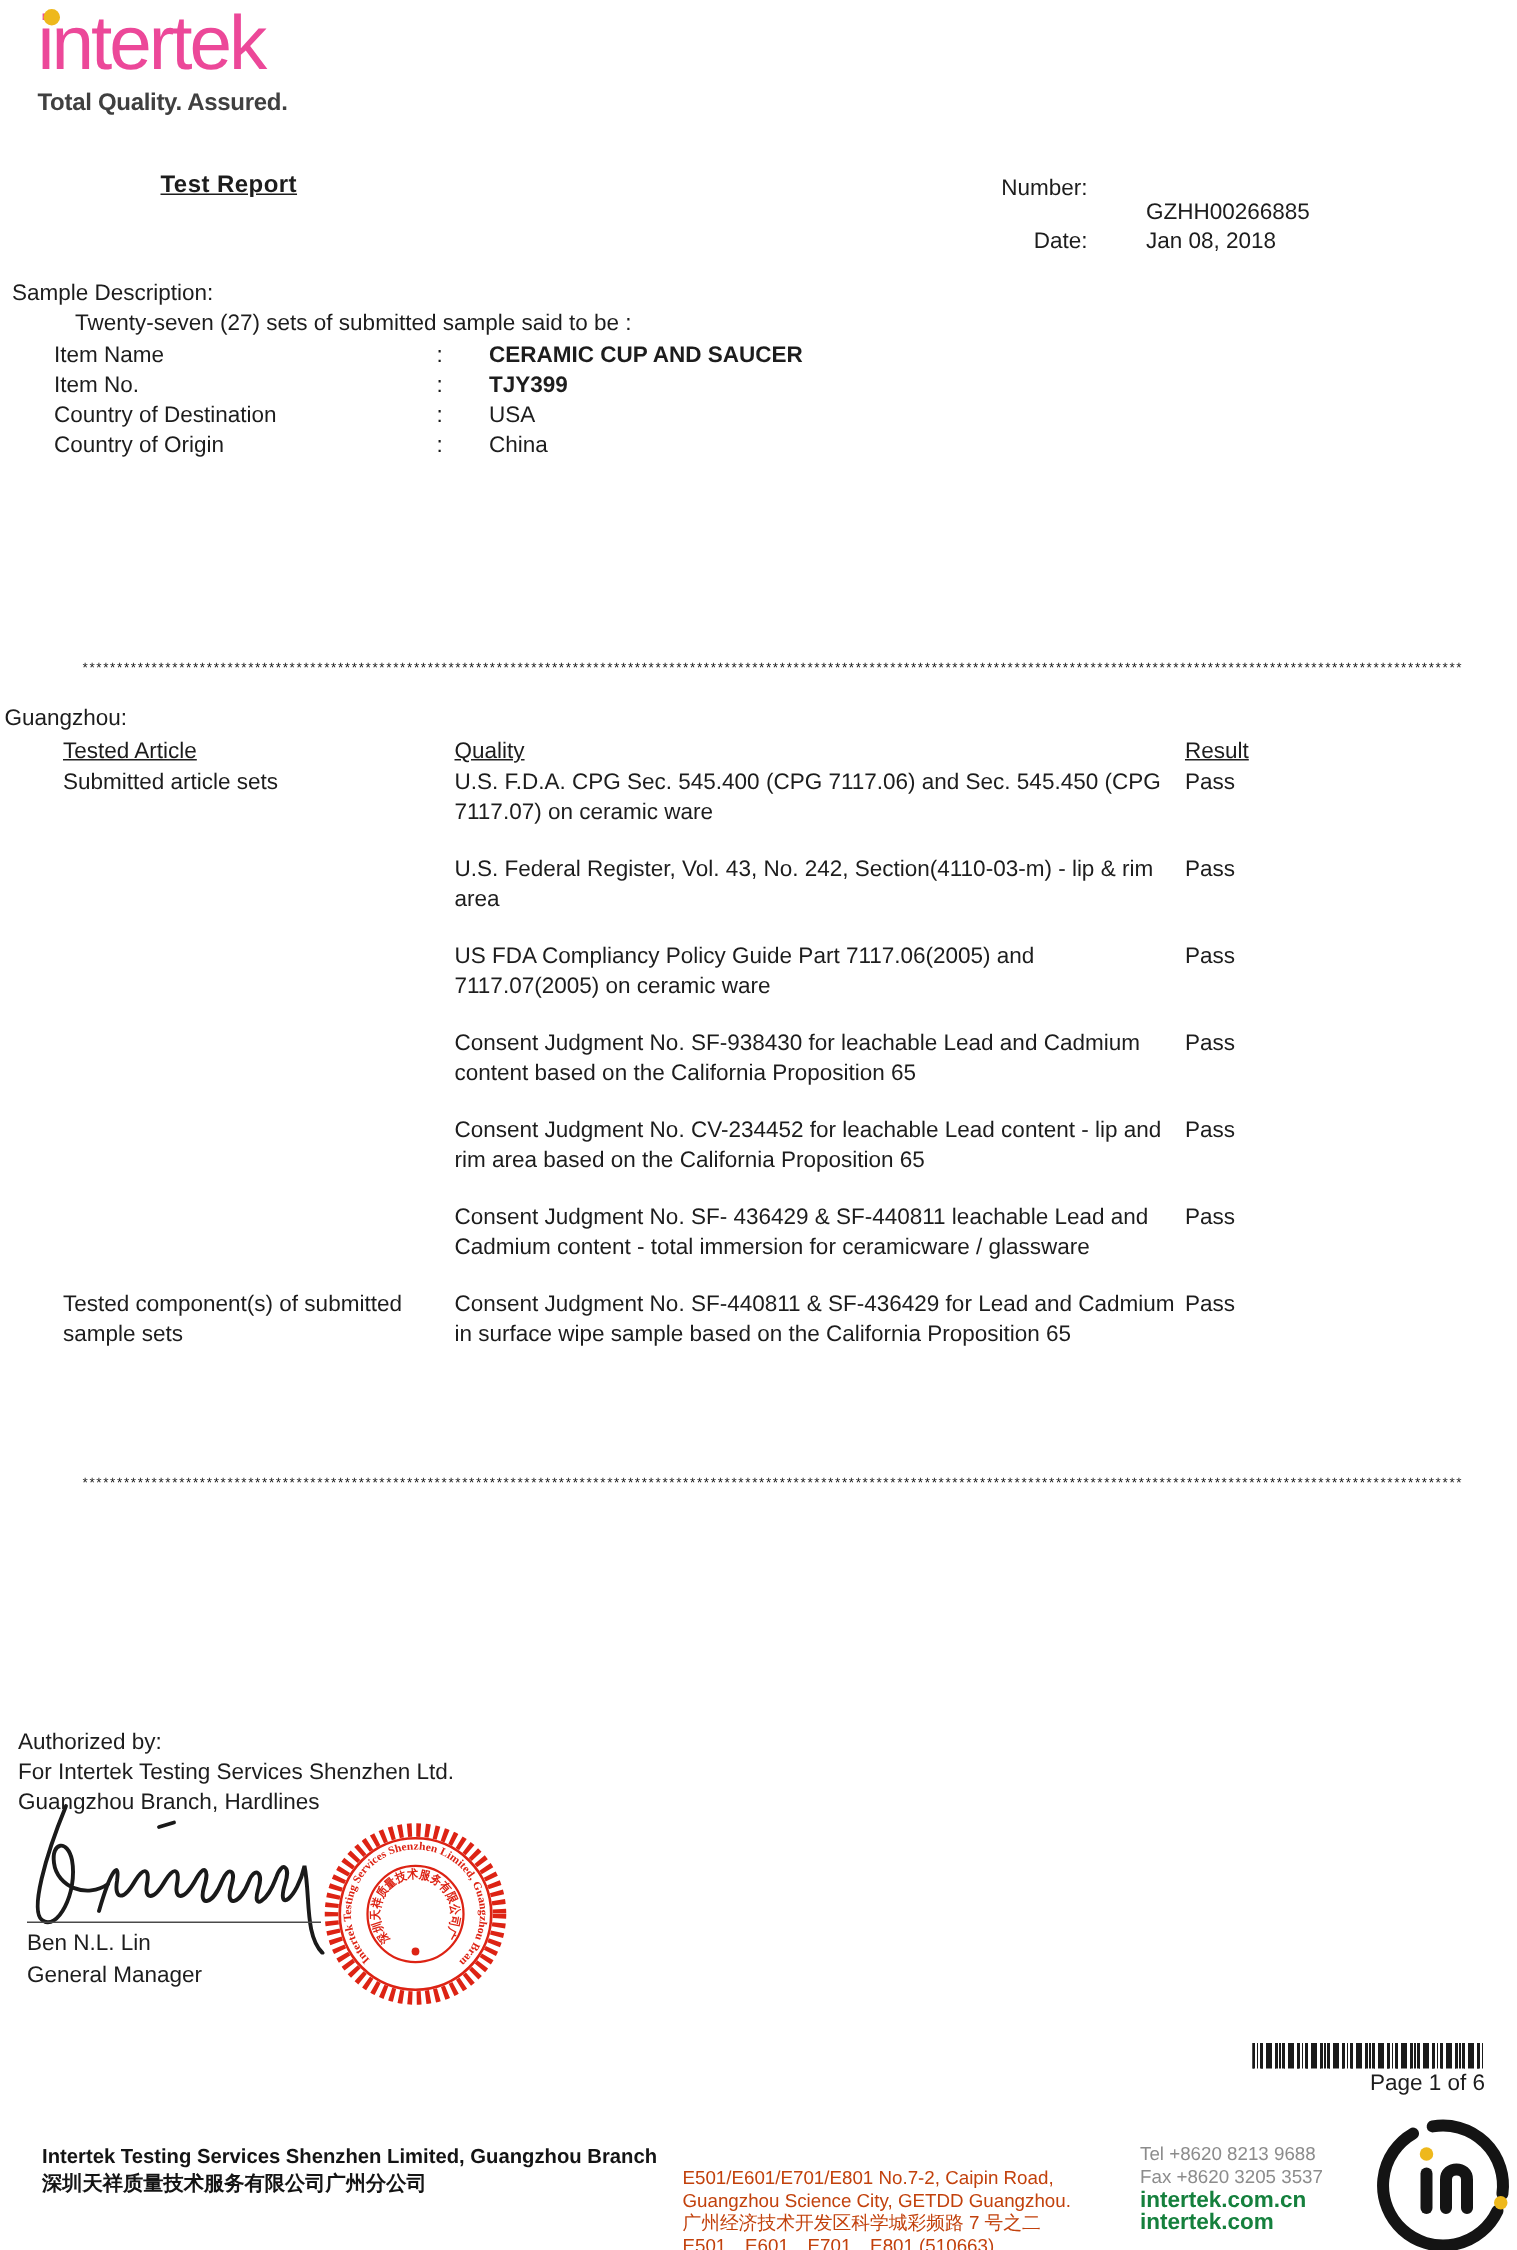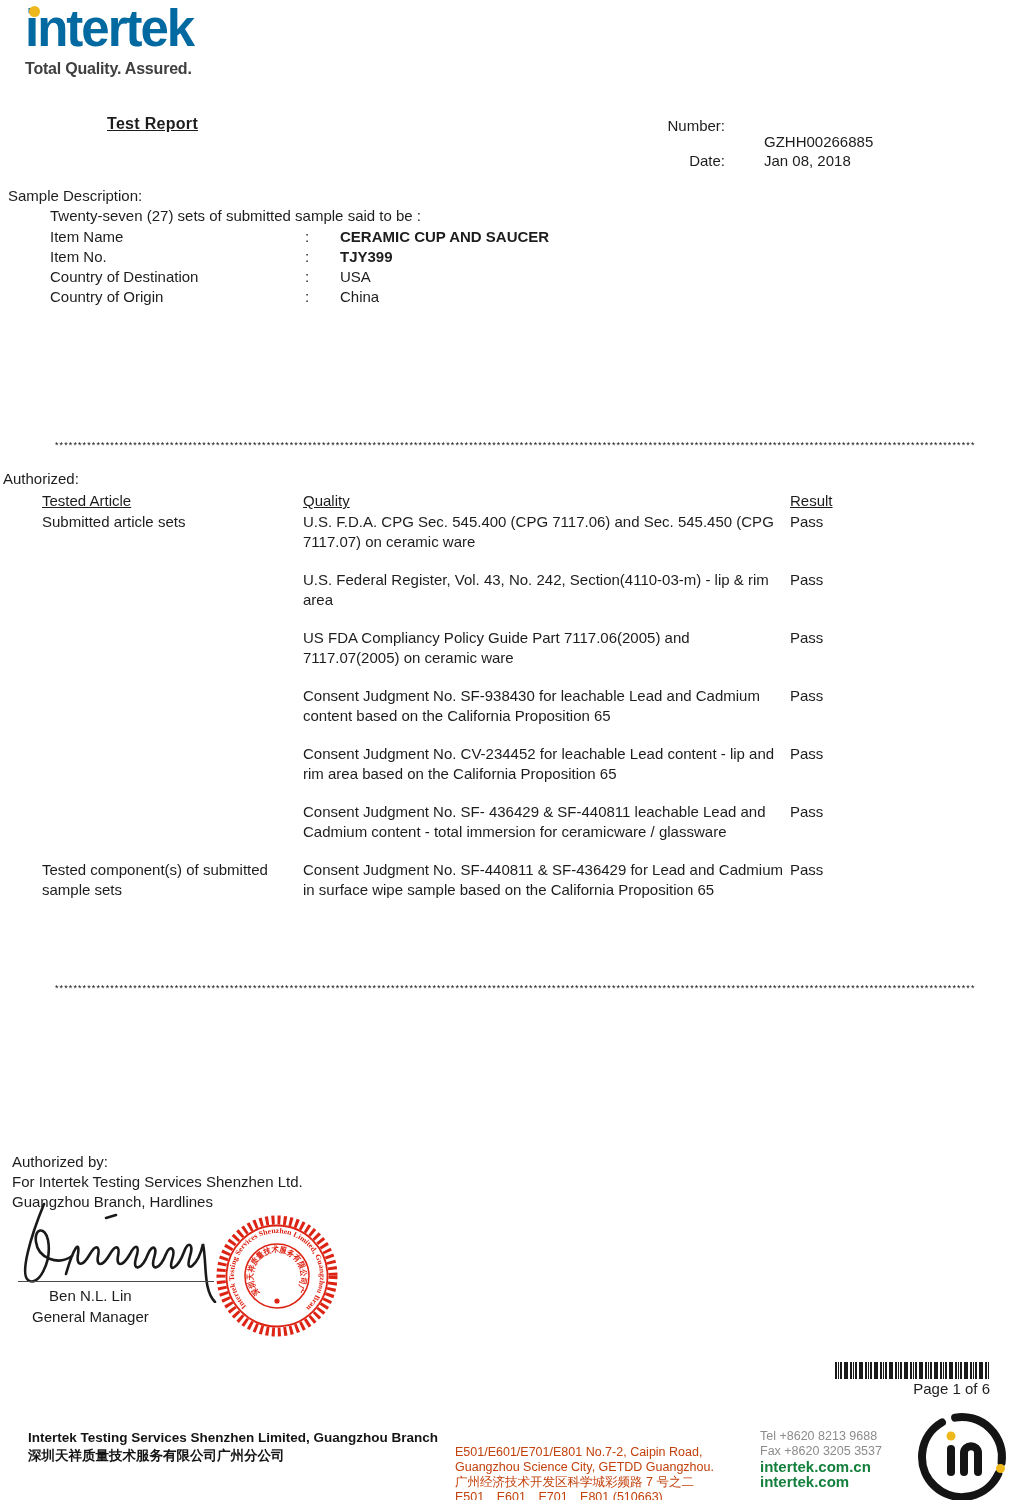--- a/index.html
+++ b/index.html
@@ -9,7 +9,7 @@
 
   
   .logo-block { position:absolute; left:25px; top:0; }
-  .wordmark { font-size:51px; font-weight:bold; letter-spacing:-2px; color:#0369a1; line-height:58px; }
+  .wordmark { font-size:51px; font-weight:normal; letter-spacing:-2px; color:#ec4899; line-height:58px; }
   .i-dot { position:absolute; left:4px; top:6px; width:11px; height:11px; border-radius:50%; background:#eeb81c; }
   .tagline { font-size:16px; font-weight:bold; color:#404040; margin-top:2px; letter-spacing:-0.2px; }
 

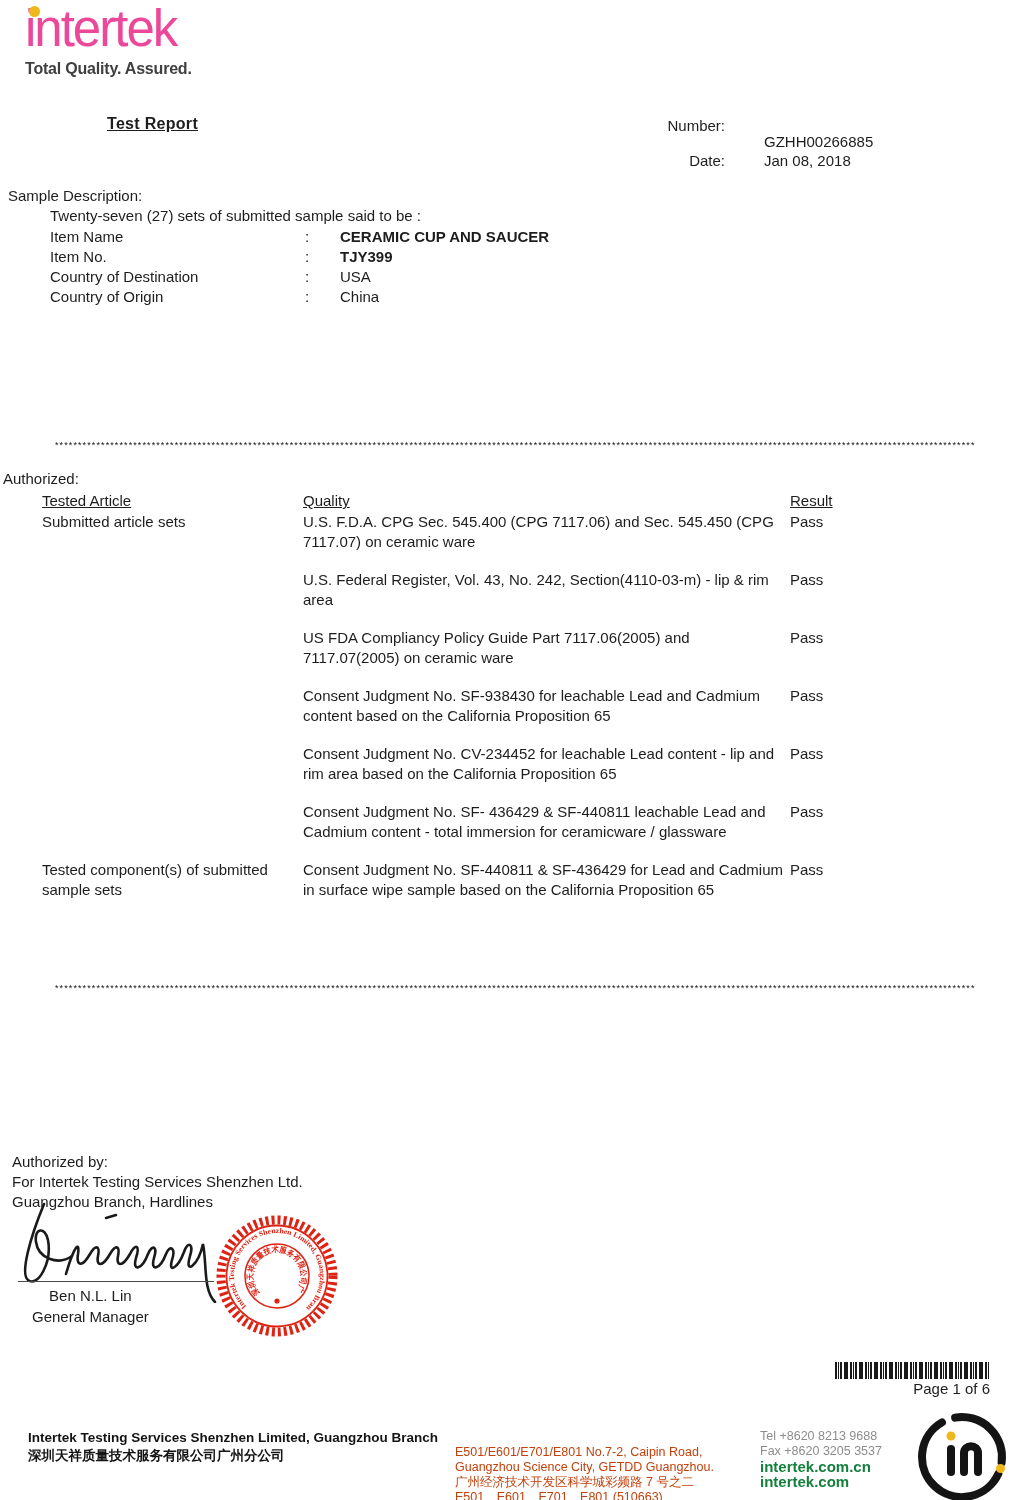--- a/index.html
+++ b/index.html
@@ -21,7 +21,7 @@
   
   .sec-label { position:absolute; left:8px; font-size:15px; }
   .sample-intro { position:absolute; left:50px; top:207px; font-size:15px; }
-  .sample-fields { position:absolute; left:50px; top:227px; font-size:15px; }
+  .sample-fields { position:absolute; left:36px; top:227px; font-size:15px; }
   .f-row { display:grid; grid-template-columns:255px 35px auto; line-height:20px; }
   .bold { font-weight:bold; }
 

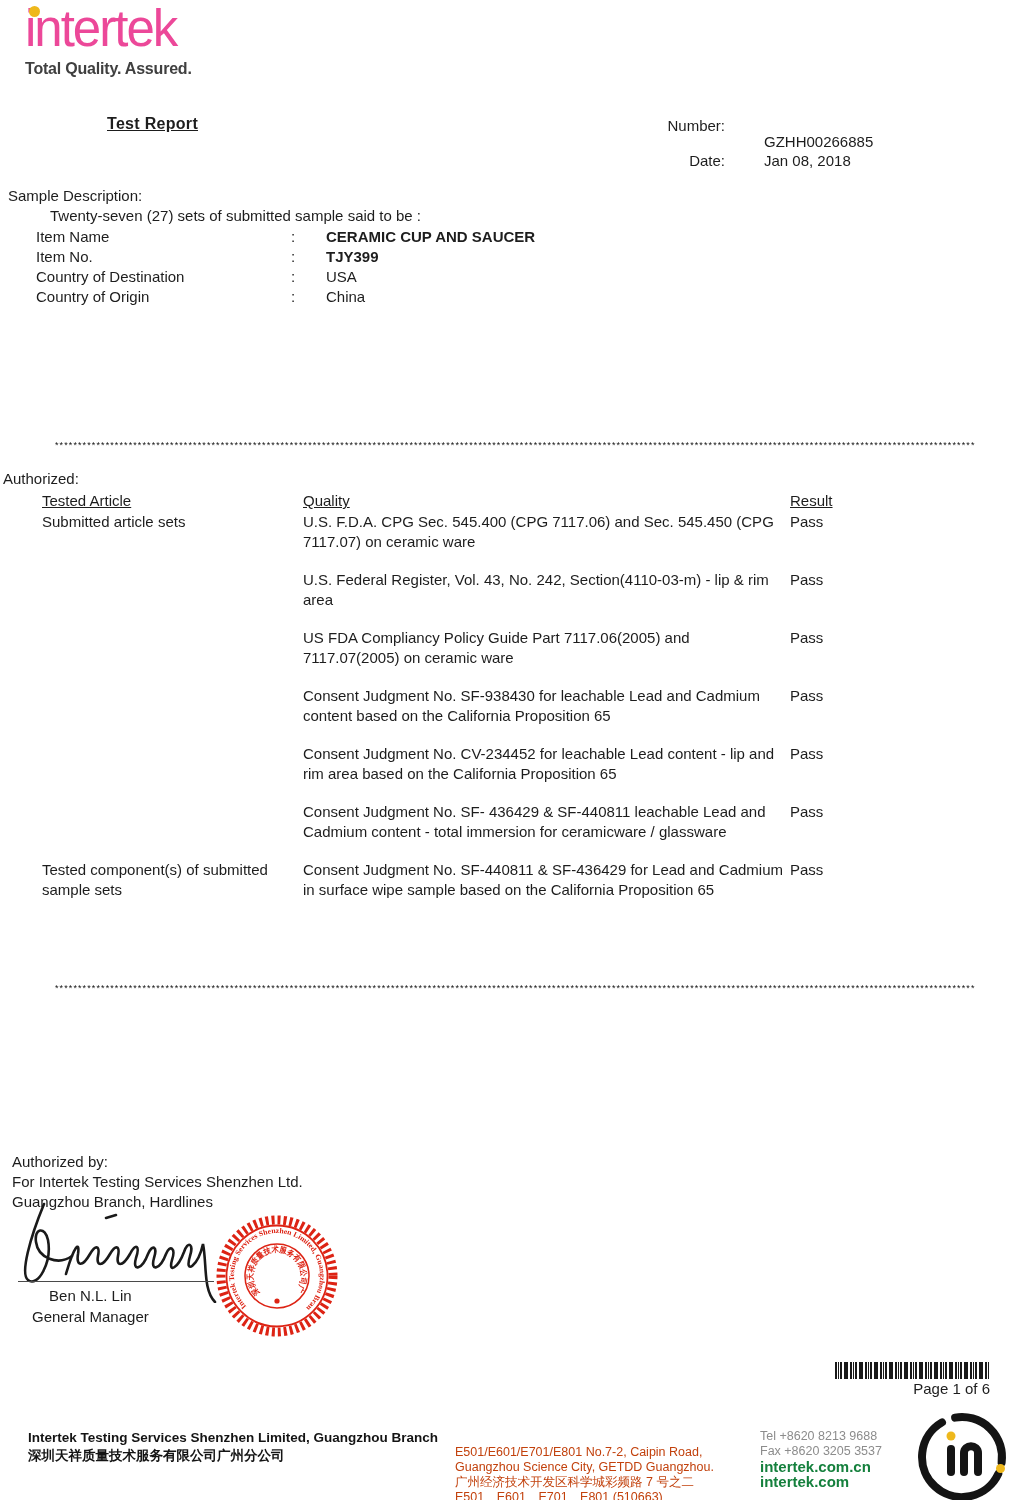--- a/index.html
+++ b/index.html
@@ -103,7 +103,7 @@
 
   <div class="sep" style="top:440px;">*******************************************************************************************************************************************************************************************************************************</div>
 
-  <div class="sec-label" style="left:3px; top:470px;">Authorized:</div>
+  <div class="sec-label" style="left:3px; top:470px;">Guangzhou:</div>
 
   <div class="concl-head concl-grid">
     <span>Tested Article</span>

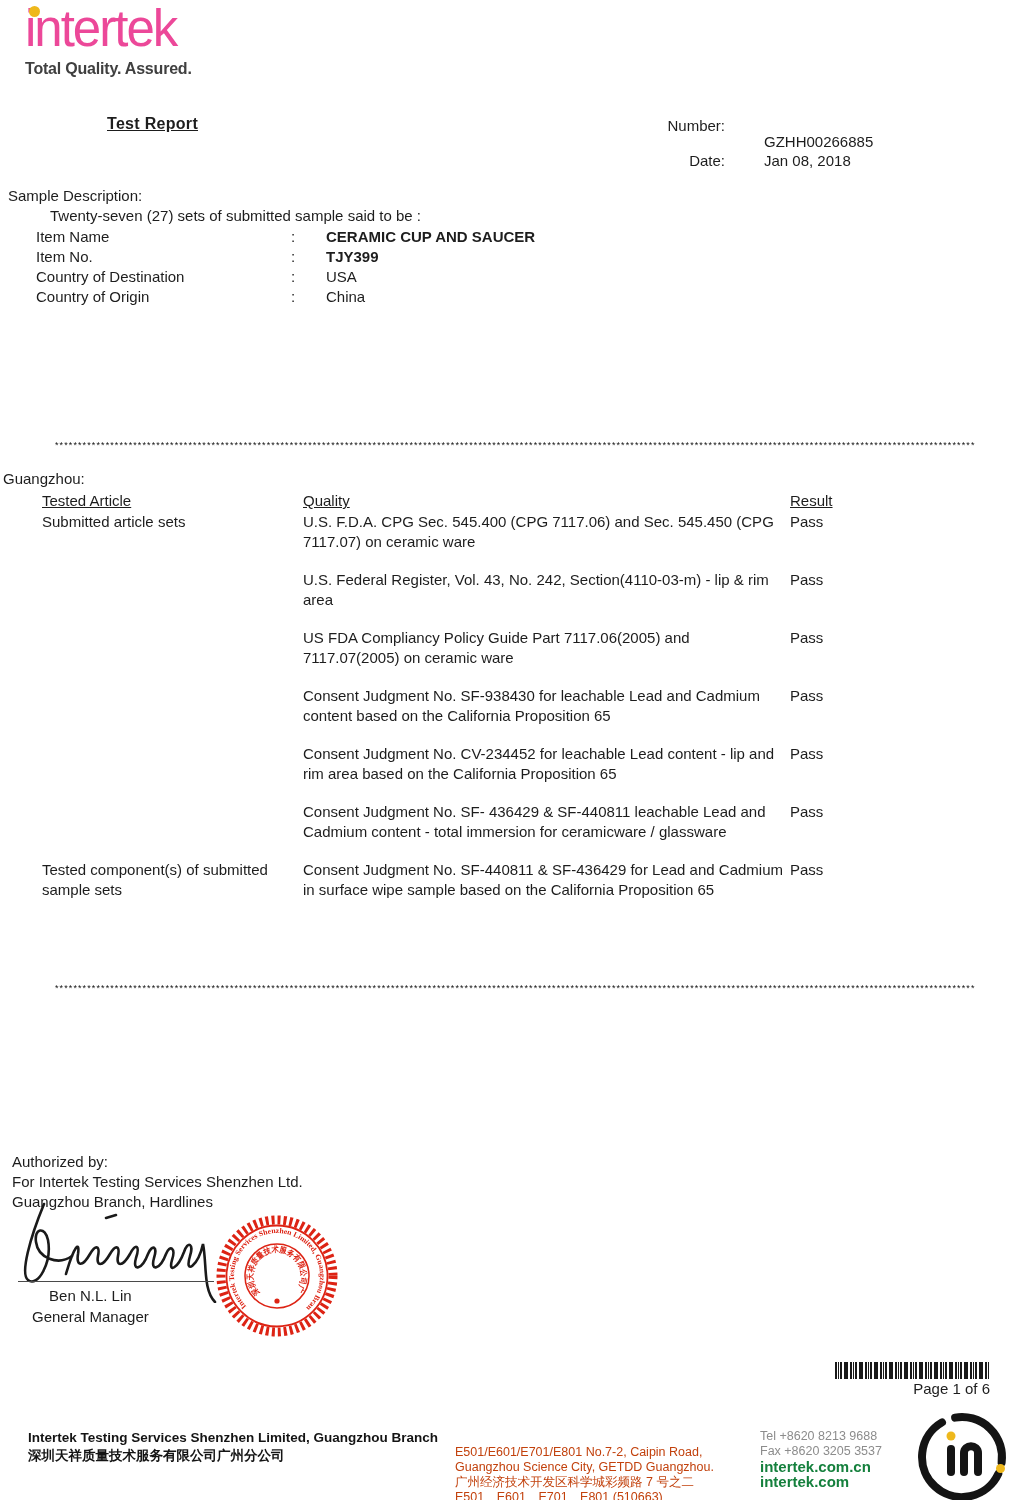--- a/index.html
+++ b/index.html
@@ -39,7 +39,7 @@
   .auth-block { position:absolute; left:12px; top:1152px; font-size:15px; line-height:20px; }
   .signature { position:absolute; left:14px; top:1198px; }
   .sig-line { position:absolute; left:18px; top:1281px; width:196px; border-top:1.6px solid #4a4a4a; }
-  .signer { position:absolute; left:32px; top:1285px; font-size:15px; line-height:21px;text-align:center; }
+  .signer { position:absolute; left:18px; top:1285px; font-size:15px; line-height:21px; }
 
   .stamp { position:absolute; left:200px; top:1208px; }
 

